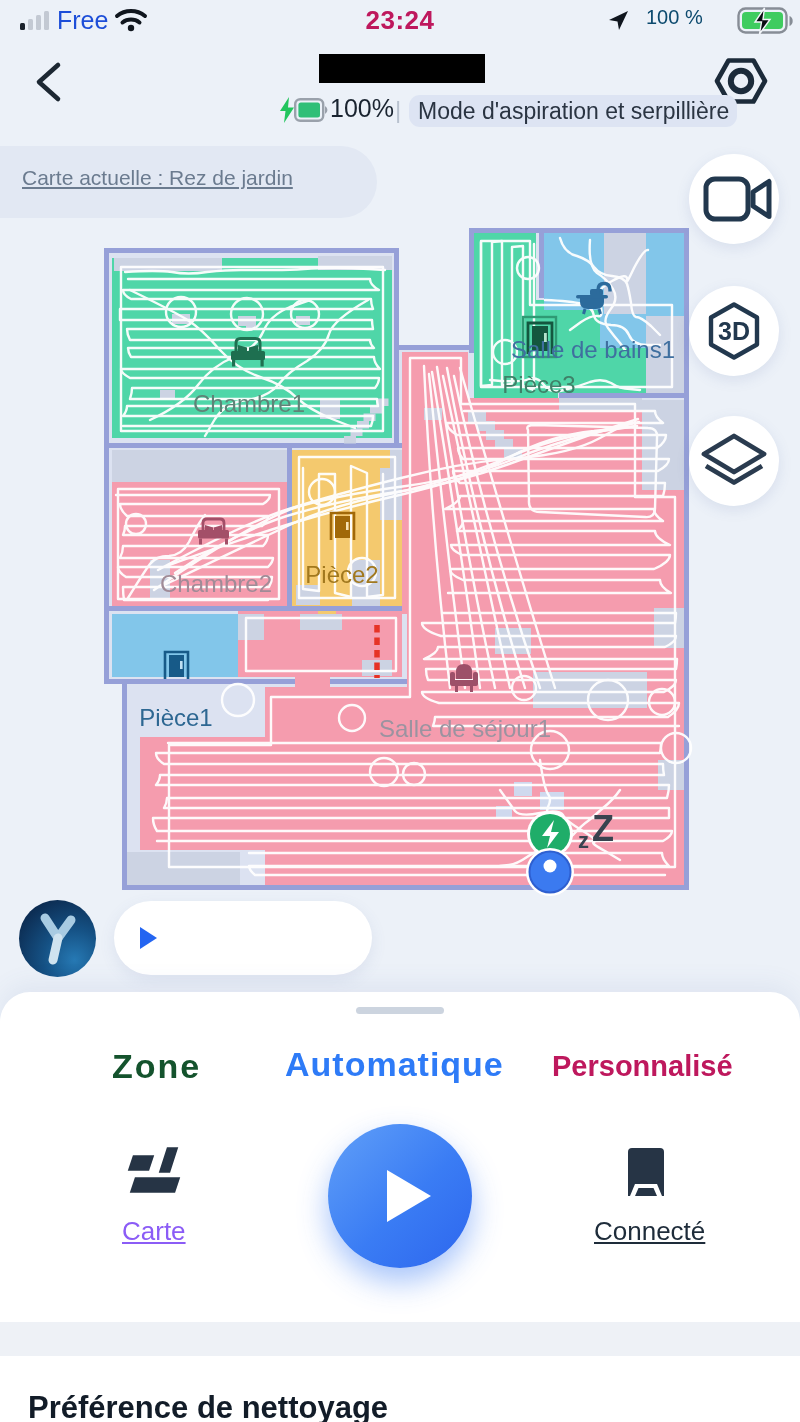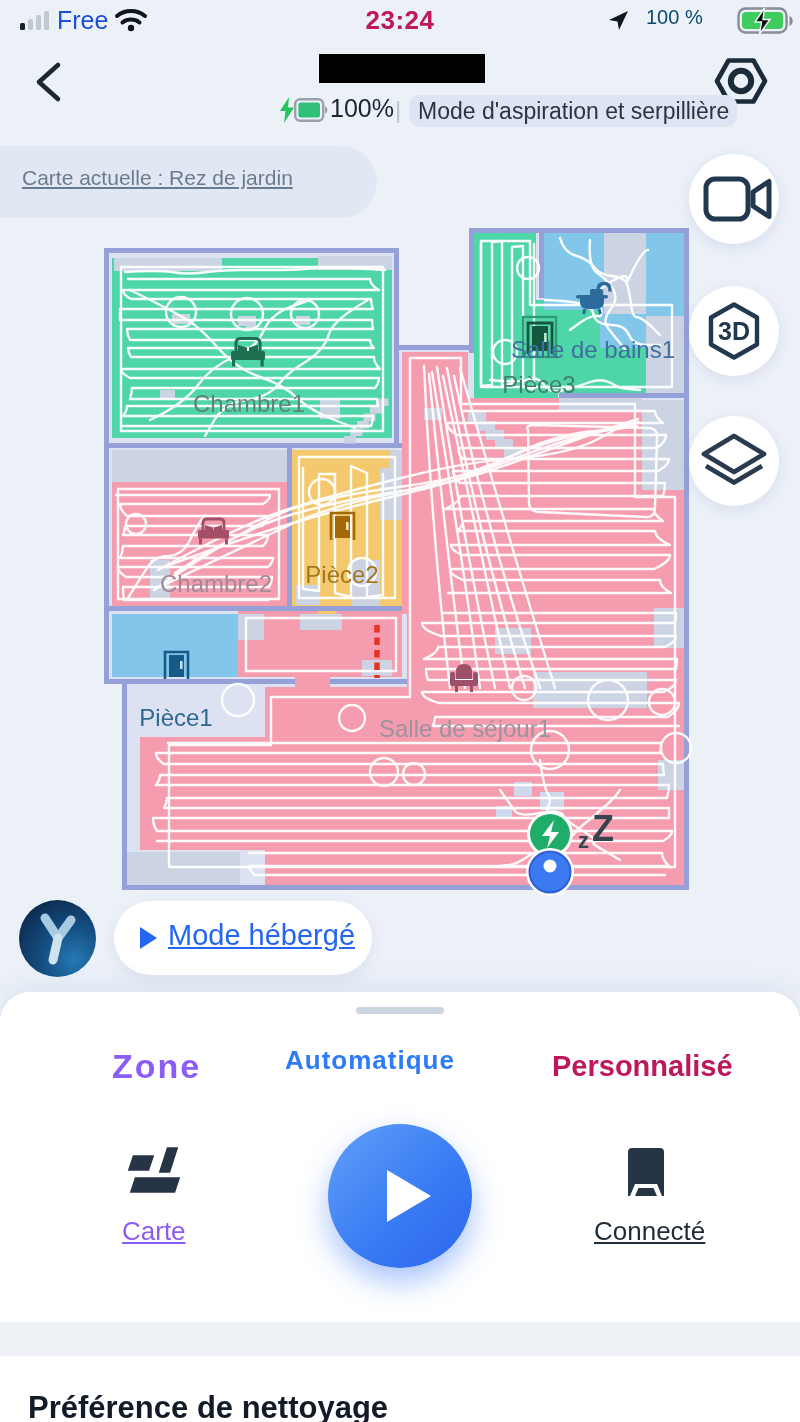--- a/index.html
+++ b/index.html
@@ -348,7 +348,6 @@
   <svg class="abs" style="left:23px;top:24px;" width="22" height="26" viewBox="0 0 22 26">
       <path d="M3 2 L20 13 L3 24 Z" fill="#2465f1"></path>
     </svg>
-  <div class="abs" style="left:54px;top:18px;font-size:29px;color:#2465f1;text-decoration:underline;white-space:nowrap;">Mode hébergé</div>
 </div>
 
 <div class="abs" style="left:0;top:992px;width:800px;height:340px;background:#fff;border-radius:30px 30px 0 0;box-shadow:0 -8px 24px rgba(80,100,160,.08);"></div>

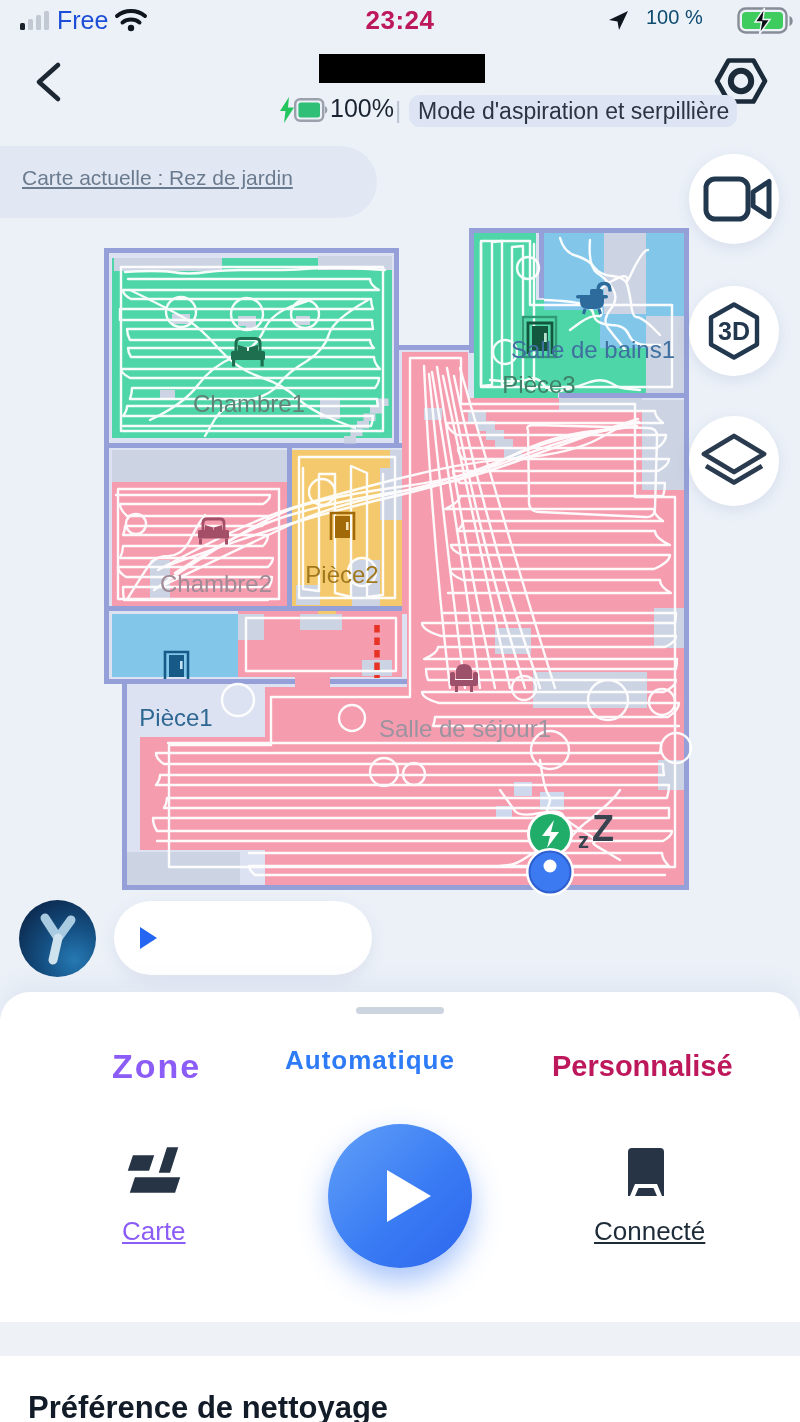--- a/index.html
+++ b/index.html
@@ -354,7 +354,7 @@
 
 <div class="abs" style="left:356px;top:1007px;width:88px;height:7px;border-radius:4px;background:#ccd4df;"></div>
 
-<div class="abs" style="left:112px;top:1047px;font-size:34px;font-weight:bold;color:#8b5cf6;letter-spacing:2px;">Zone</div>
+<div class="abs" style="left:112px;top:1047px;font-size:34px;font-weight:bold;color:#14532d;letter-spacing:2px;">Zone</div>
 <div class="abs" style="left:285px;top:1045px;font-size:26px;font-weight:bold;color:#2e7bf7;letter-spacing:1px;">Automatique</div>
 <div class="abs" style="left:552px;top:1050px;font-size:29px;font-weight:bold;color:#be185d;">Personnalisé</div>
 

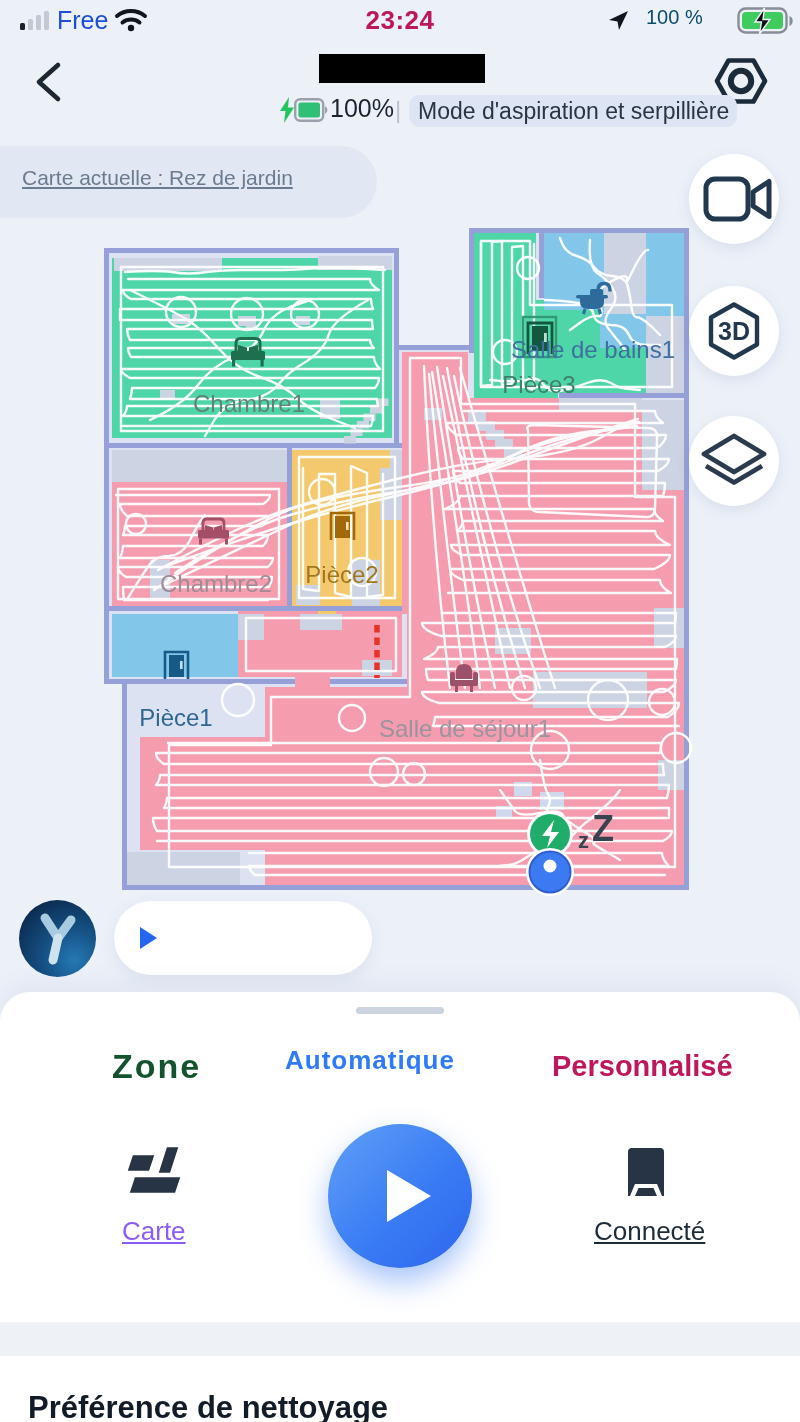--- a/index.html
+++ b/index.html
@@ -355,7 +355,7 @@
 <div class="abs" style="left:356px;top:1007px;width:88px;height:7px;border-radius:4px;background:#ccd4df;"></div>
 
 <div class="abs" style="left:112px;top:1047px;font-size:34px;font-weight:bold;color:#14532d;letter-spacing:2px;">Zone</div>
-<div class="abs" style="left:285px;top:1045px;font-size:26px;font-weight:bold;color:#2e7bf7;letter-spacing:1px;">Automatique</div>
+<div class="abs" style="left:285px;top:1045px;font-size:34px;font-weight:bold;color:#2e7bf7;letter-spacing:1px;">Automatique</div>
 <div class="abs" style="left:552px;top:1050px;font-size:29px;font-weight:bold;color:#be185d;">Personnalisé</div>
 
 <div class="abs" style="left:328px;top:1124px;width:144px;height:144px;border-radius:50%;background:linear-gradient(135deg,#61a0f8 0%,#3a7cf4 55%,#2d66ee 100%);box-shadow:0 14px 30px rgba(59,124,244,.45);"></div>

